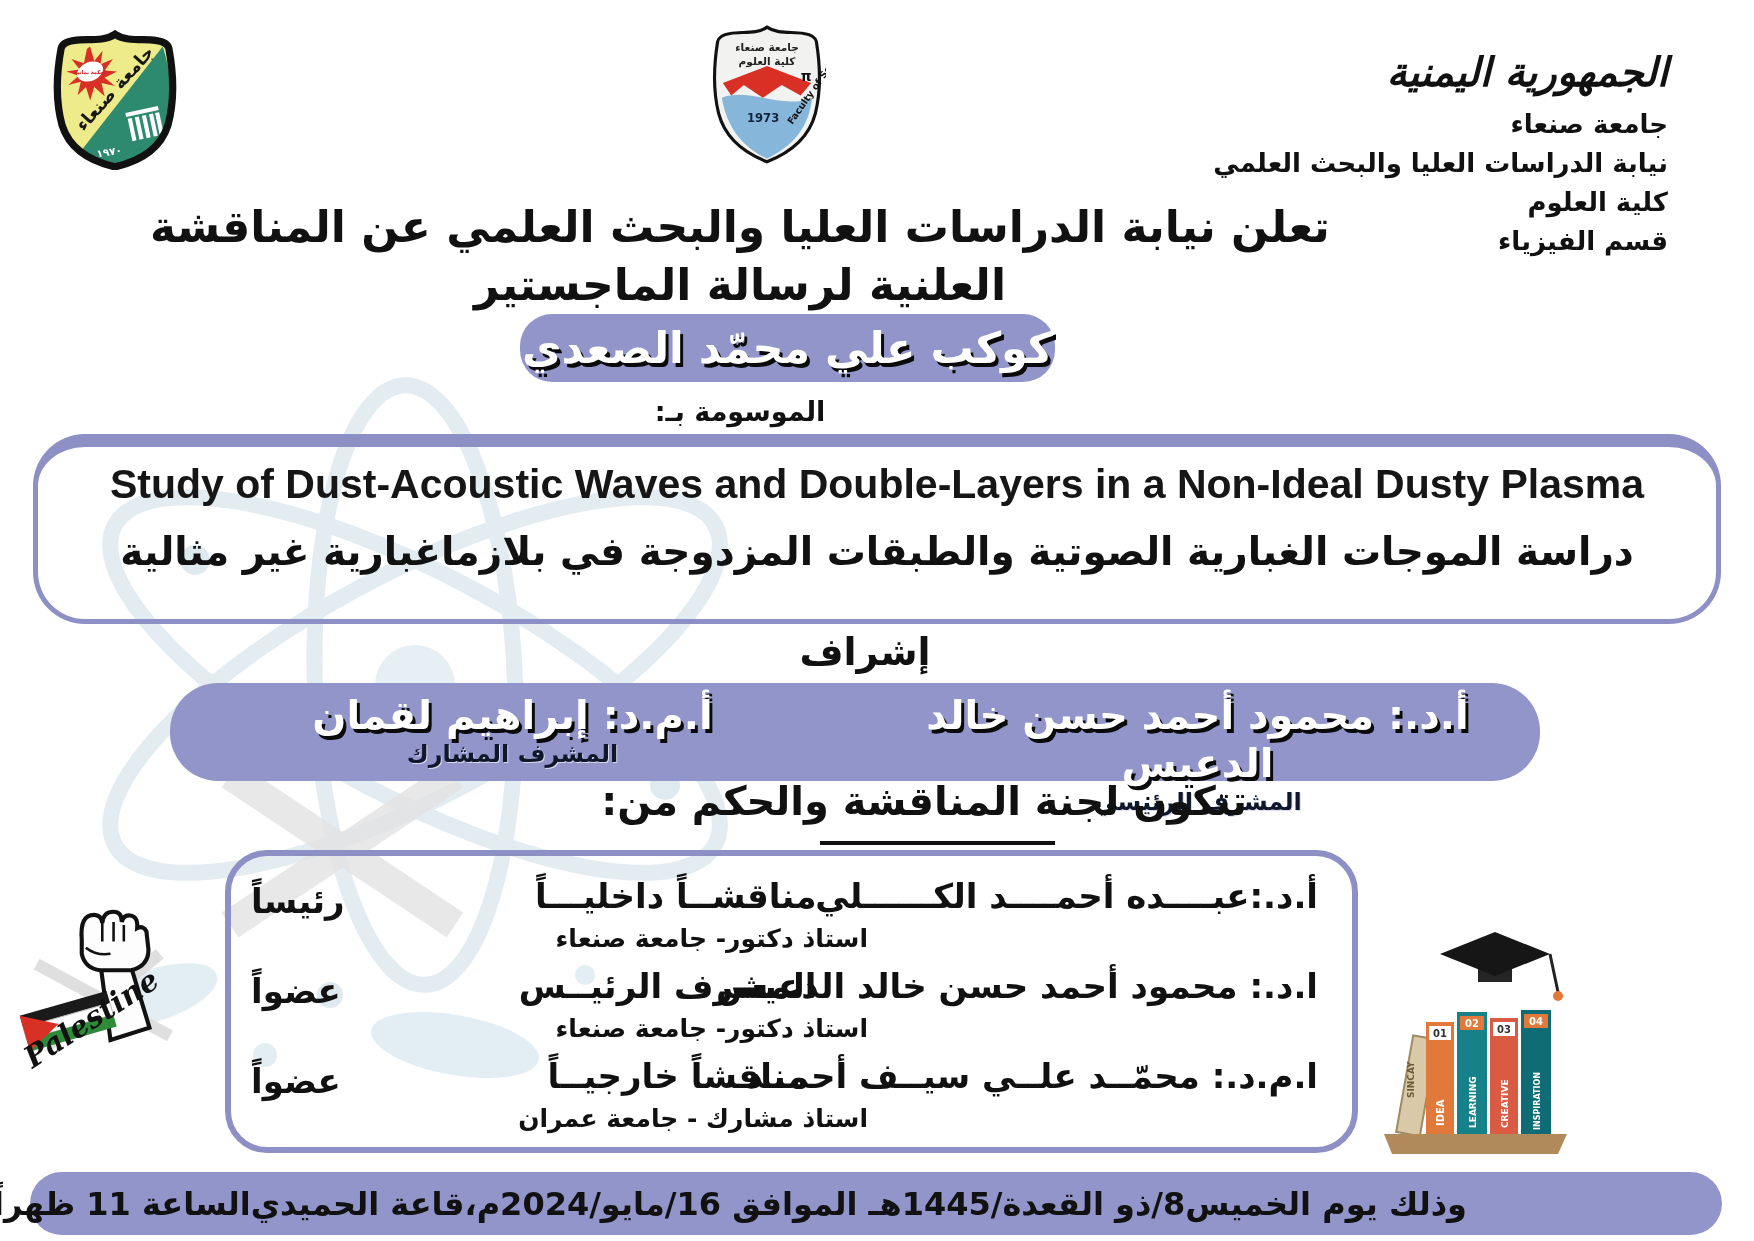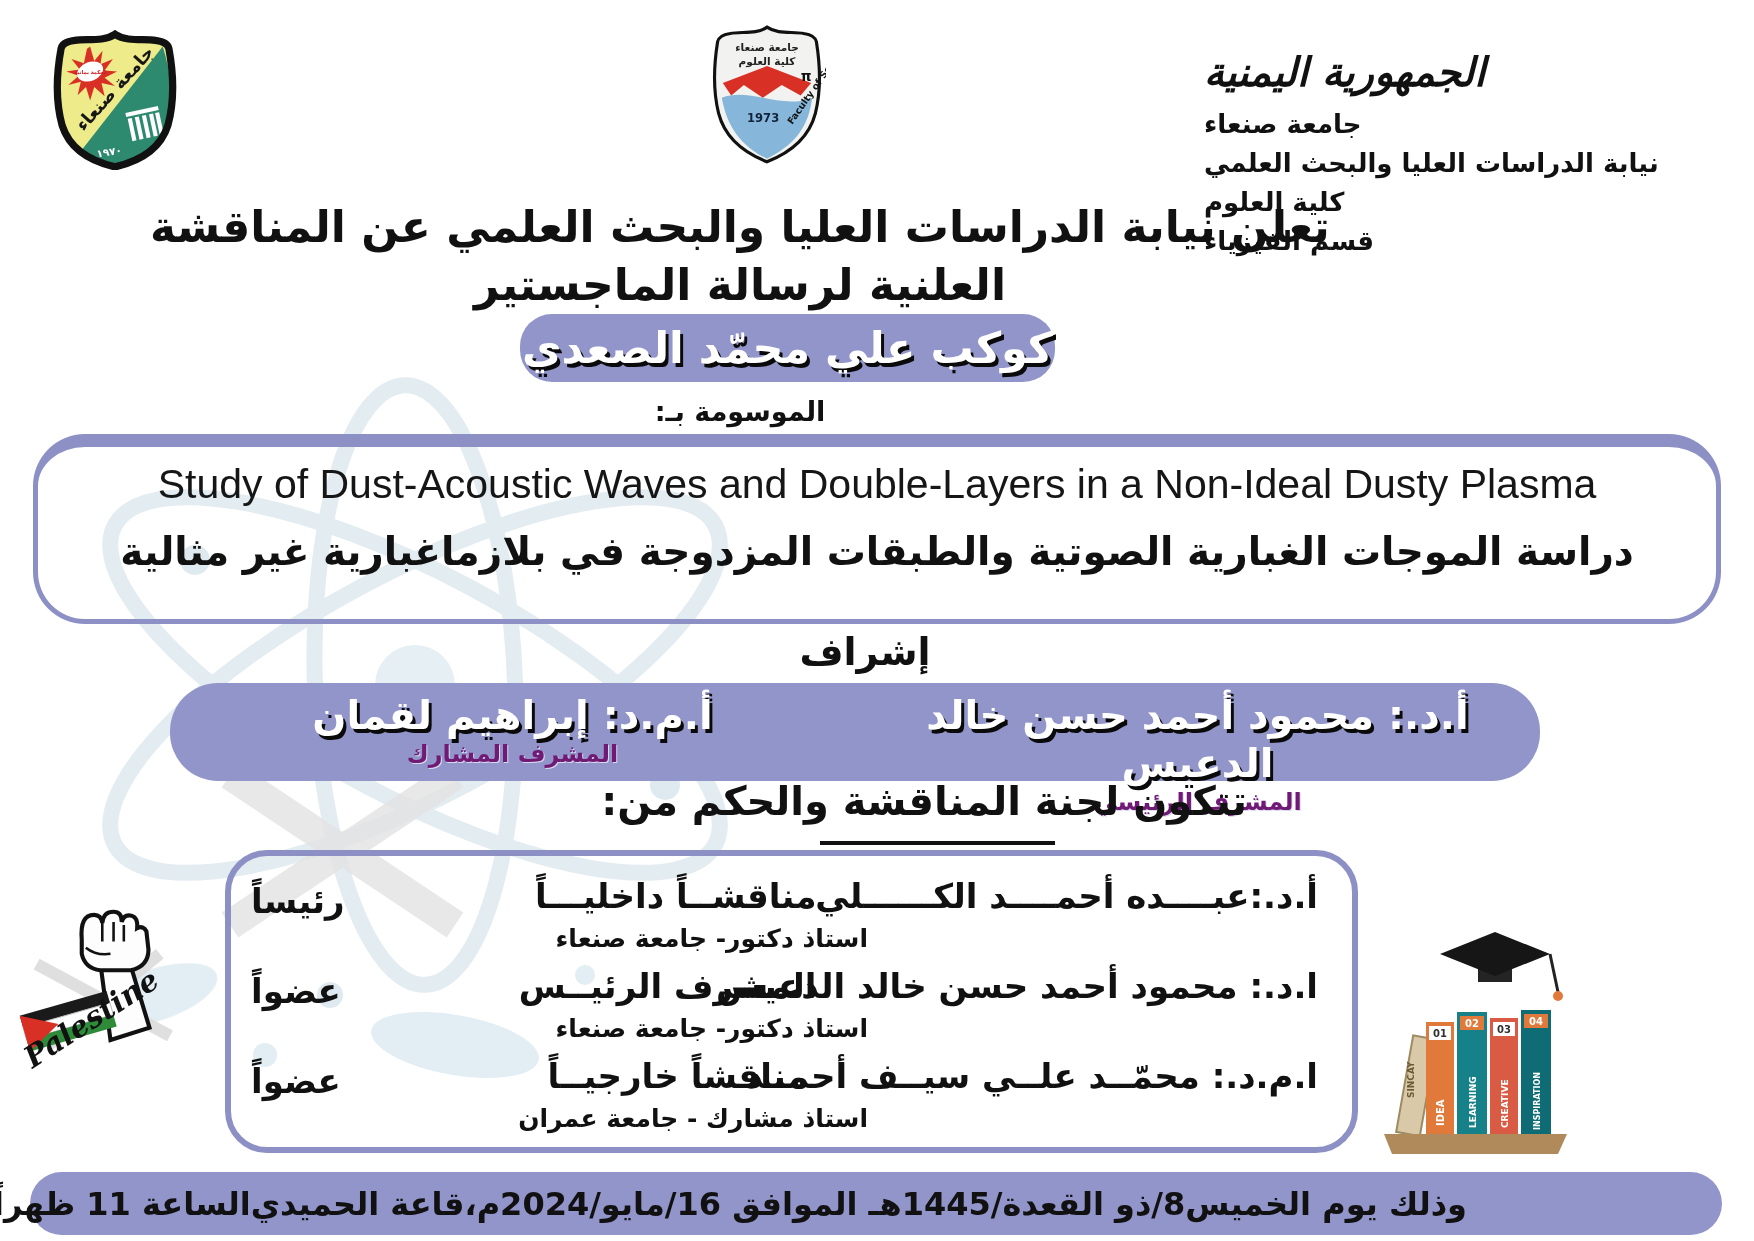--- a/index.html
+++ b/index.html
@@ -13,7 +13,7 @@
   .univ-shield{position:absolute;left:52px;top:30px;z-index:2;}
   .faculty-badge{position:absolute;left:708px;top:24px;z-index:2;}
   
-  .letterhead{position:absolute;top:48px;right:80px;width:470px;text-align:left;z-index:2;}
+  .letterhead{position:absolute;top:48px;right:86px;width:470px;text-align:right;z-index:2;}
   .lh-country{font-family:"DejaVu Serif",serif;font-style:italic;font-weight:bold;font-size:40px;margin-bottom:14px;}
   .lh-line{font-weight:bold;font-size:26px;margin-bottom:9px;}
   

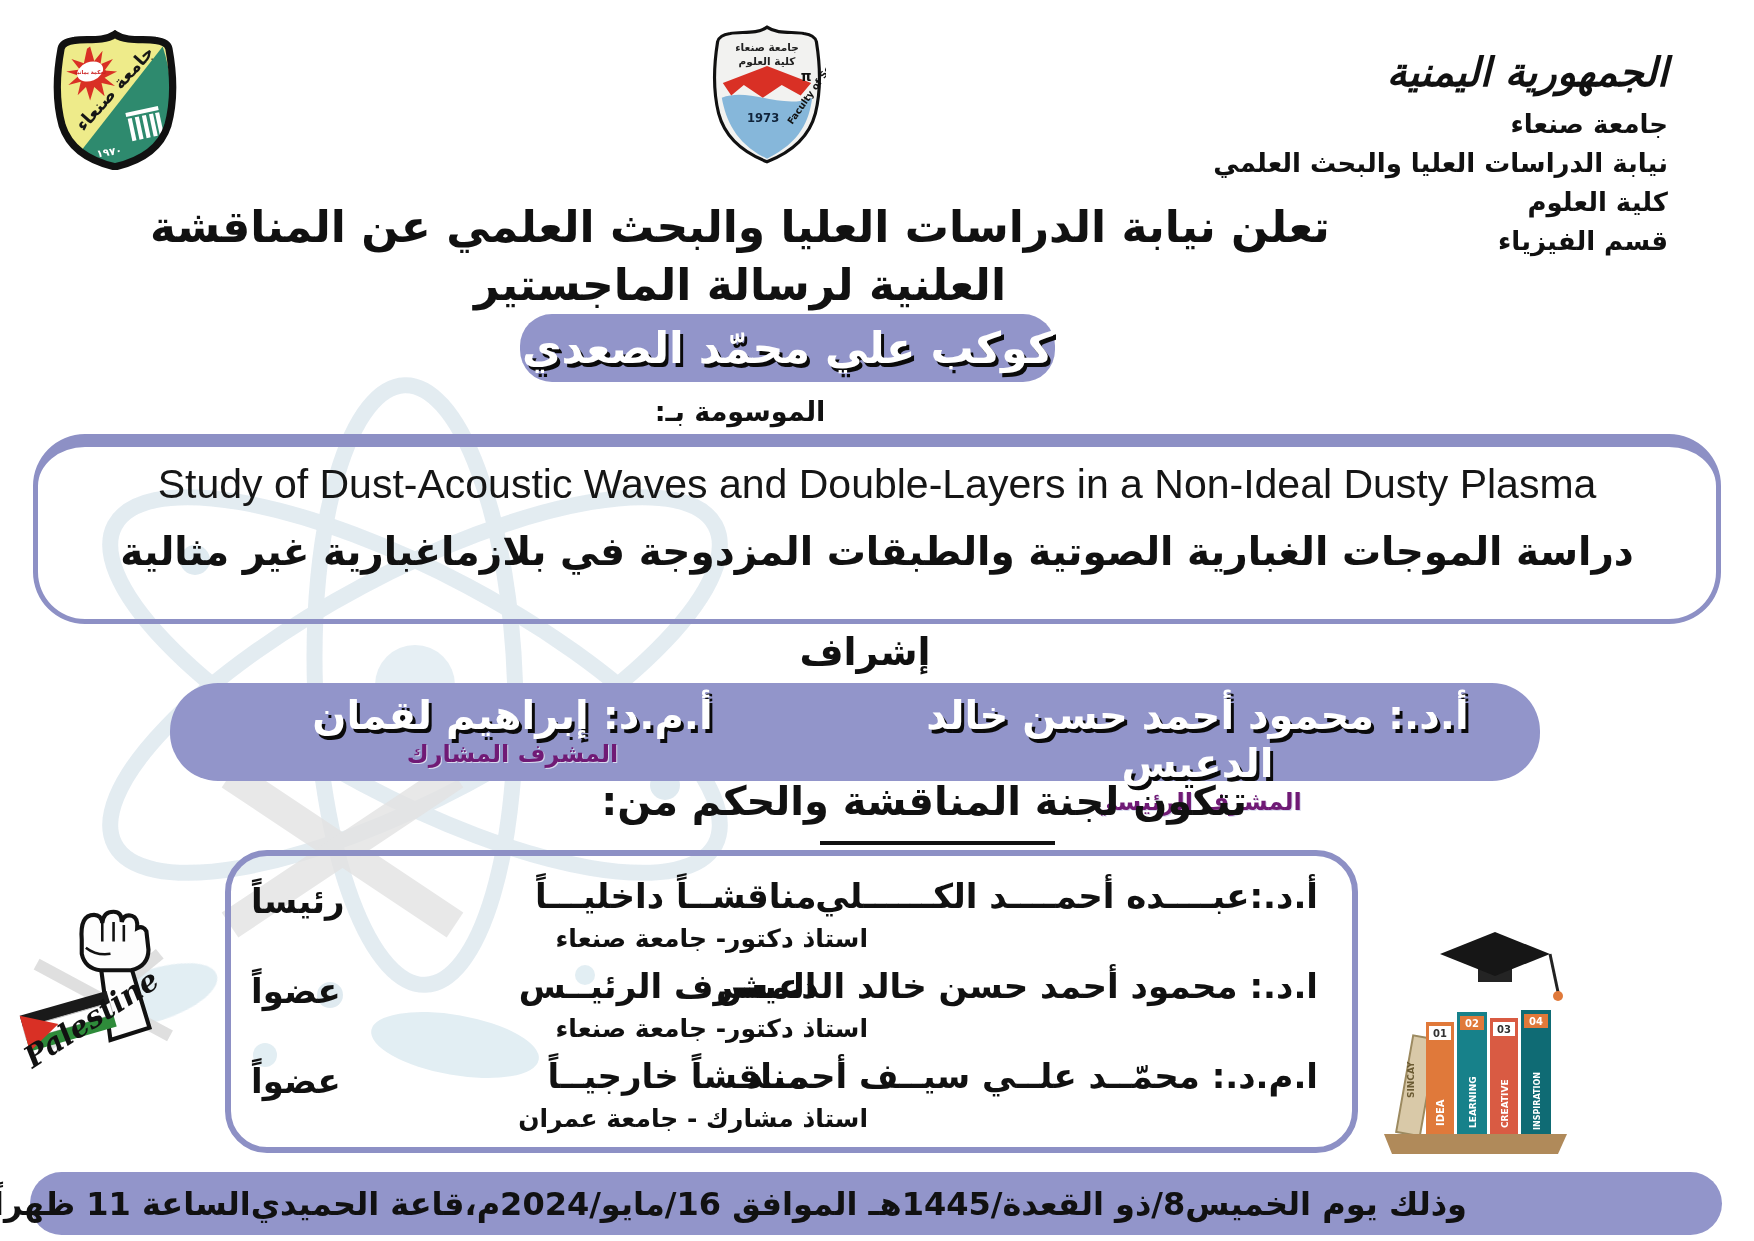--- a/index.html
+++ b/index.html
@@ -28,7 +28,7 @@
   
   .title-box{position:absolute;left:33px;top:434px;width:1688px;height:190px;box-sizing:border-box;
     border:5px solid #8d90c5;border-top-width:13px;border-radius:52px;z-index:2;background:transparent;text-align:center;}
-  .title-en{font-family:"Liberation Sans",sans-serif;font-weight:normal;font-size:41px;line-height:1.55;
+  .title-en{font-family:"Liberation Sans",sans-serif;font-weight:bold;font-size:41px;line-height:1.55;
     width:1600px;margin:6px auto 0 auto;color:#161616;}
   .title-ar{font-size:39px;font-weight:bold;margin-top:12px;}
   

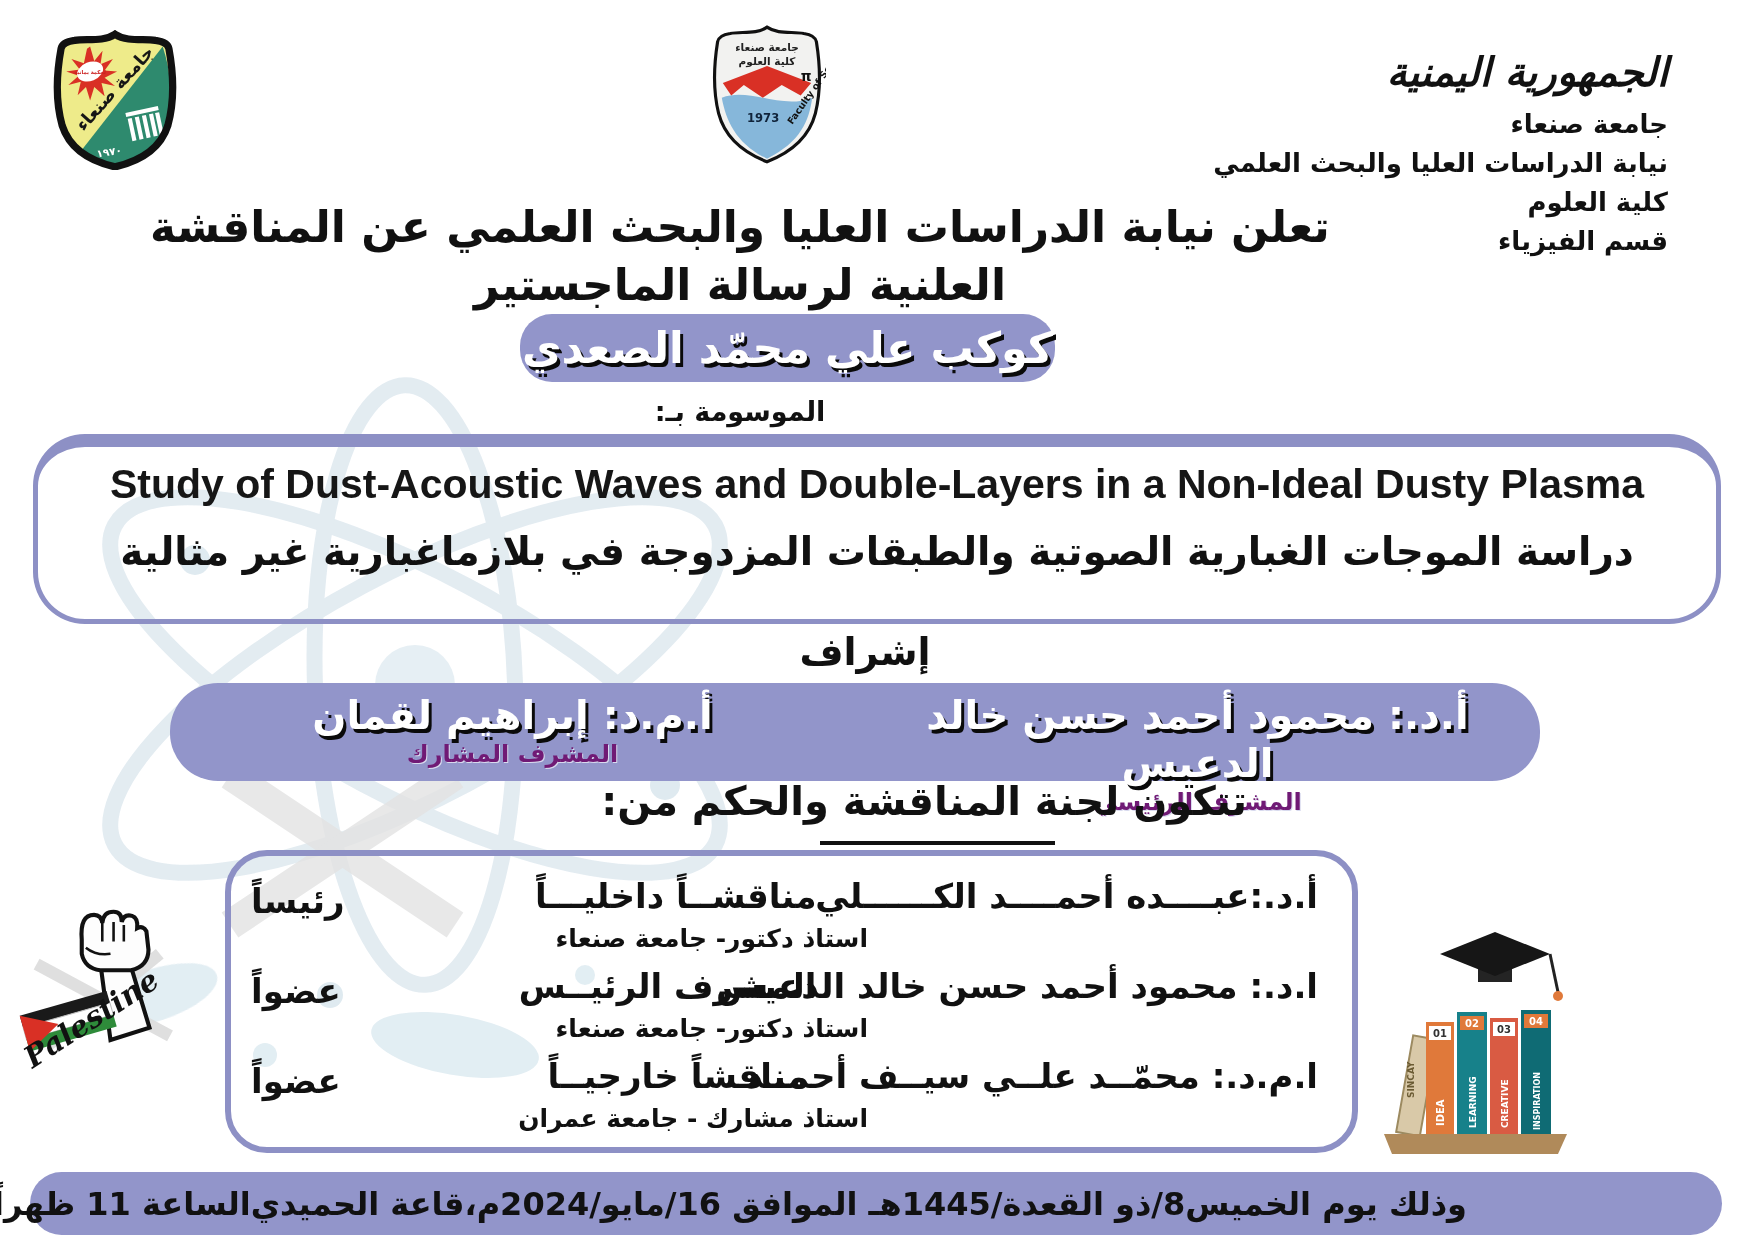--- a/index.html
+++ b/index.html
@@ -38,7 +38,7 @@
     border-radius:48px;display:flex;flex-direction:row;z-index:2;box-sizing:border-box;padding-top:8px;}
   .sup{width:50%;text-align:center;}
   .sup-name{font-size:40px;font-weight:bold;color:#fff;text-shadow:3px 4px 0 #0a0a0a;line-height:1.2;}
-  .sup-role{font-size:24px;font-weight:bold;color:#701a75;text-shadow:1px 1px 0 #d8daee;margin-top:1px;}
+  .sup-role{font-size:24px;font-weight:bold;color:#0f172a;text-shadow:1px 1px 0 #d8daee;margin-top:1px;}
   
   .committee-heading{position:absolute;top:778px;right:507px;font-size:40px;font-weight:bold;z-index:2;}
   .committee-underline{position:absolute;left:820px;top:841px;width:235px;height:4px;background:#111;z-index:2;}

